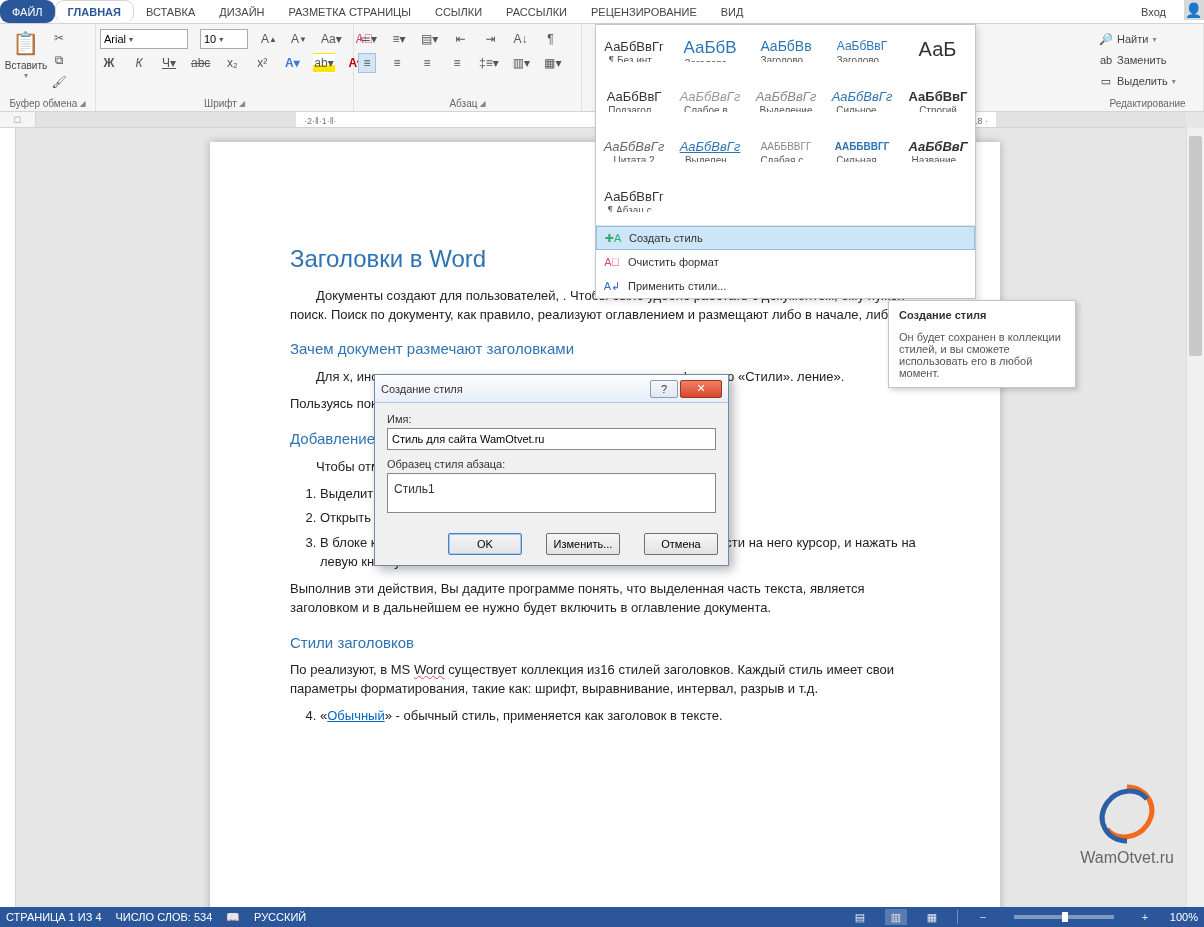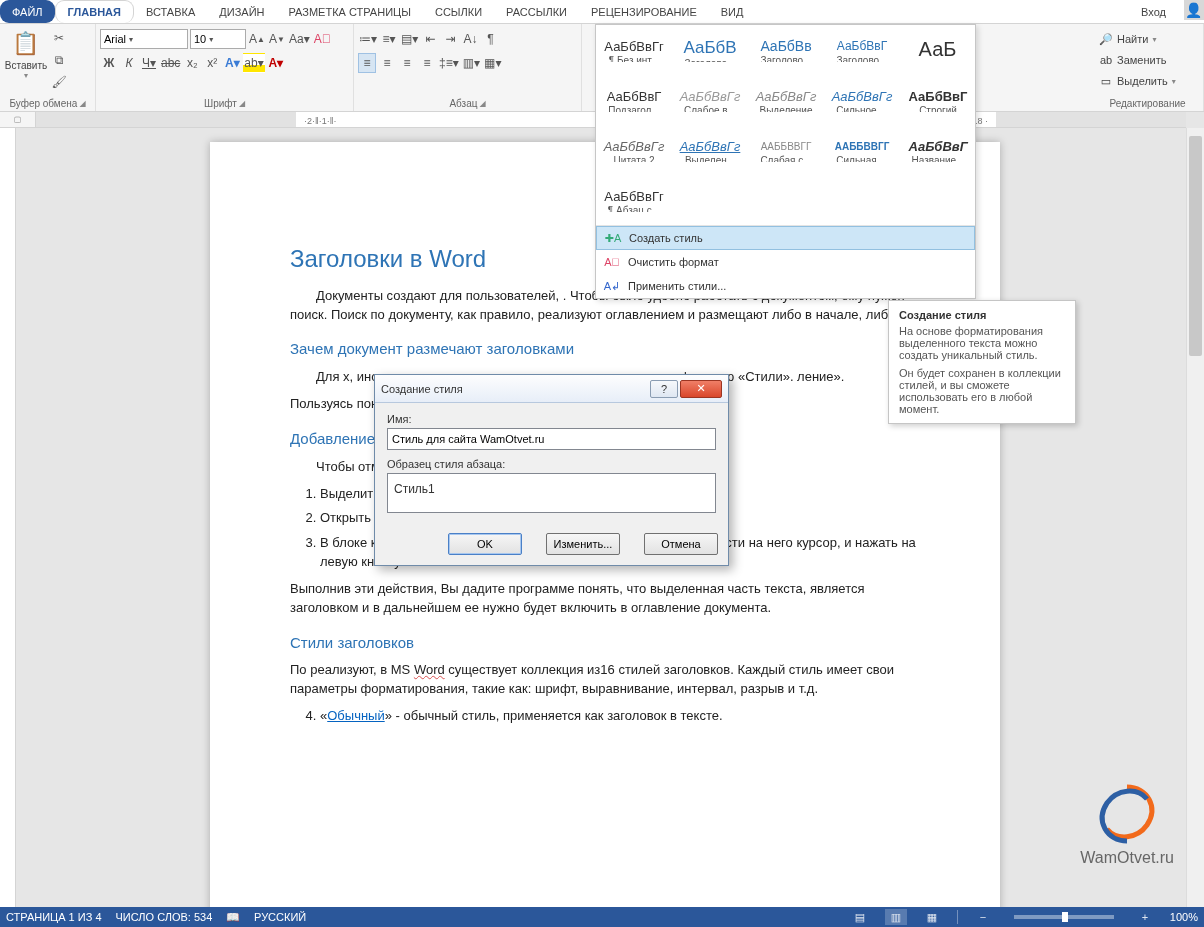--- a/index.html
+++ b/index.html
@@ -25,7 +25,7 @@
 .big-btn .lbl{font-size:10px;color:#444;text-align:center;}
 
 .col{display:flex;flex-direction:column;gap:2px;}
-.row{display:flex;gap:2px;align-items:center;}
+.row{display:flex;gap:12px;align-items:center;}
 .sbtn{min-width:18px;height:20px;display:flex;align-items:center;justify-content:center;border:1px solid transparent;font-size:12px;color:#555;}
 .combo{height:20px;border:1px solid #ababab;background:#fff;display:flex;align-items:center;padding:0 3px;font-size:11px;gap:3px;}
 .combo .dd{font-size:8px;color:#555;}

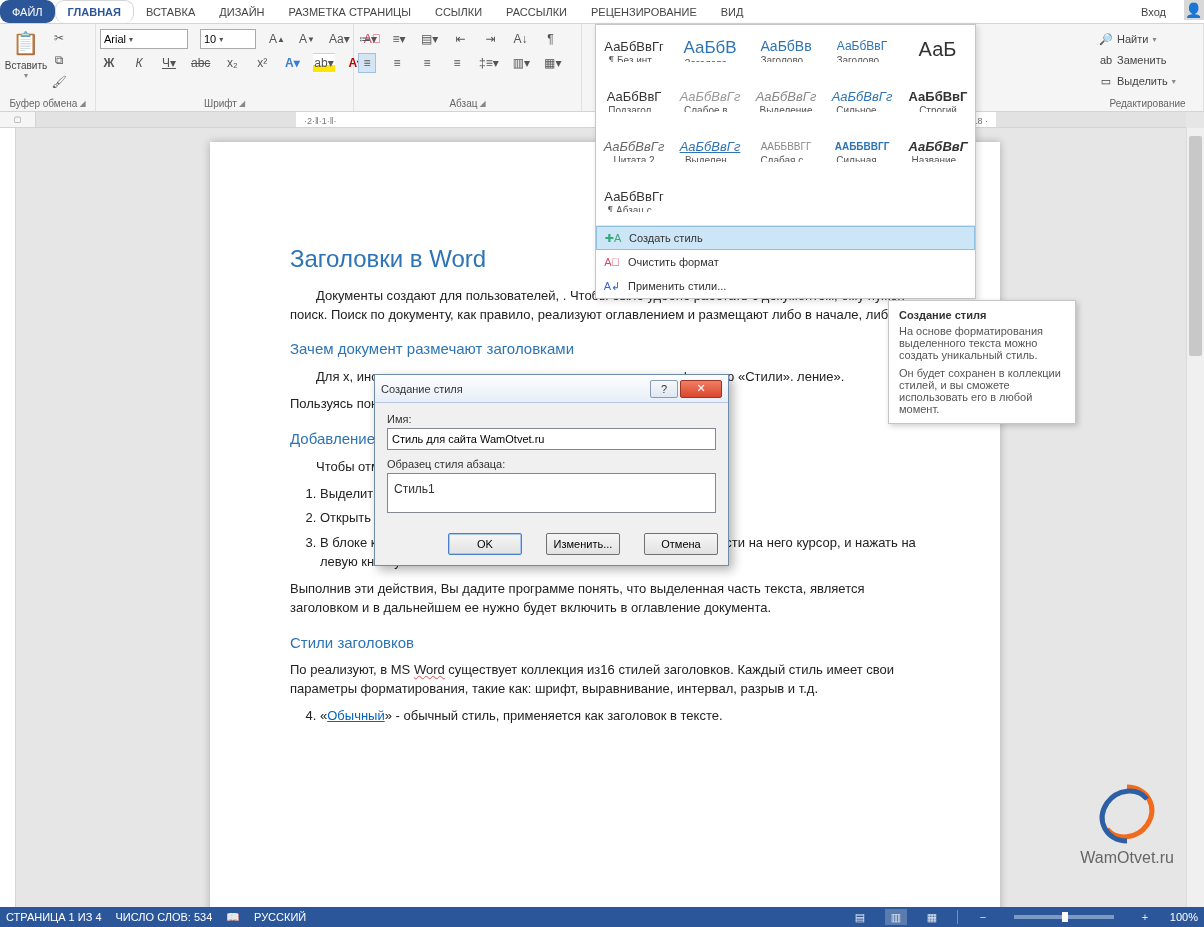--- a/index.html
+++ b/index.html
@@ -138,7 +138,7 @@
             <span>Arial</span>
             <span class="dd">▾</span>
           </div>
-        <div class="combo" style="width:56px">
+        <div class="combo" style="width:48px">
             <span>10</span>
             <span class="dd">▾</span>
           </div>

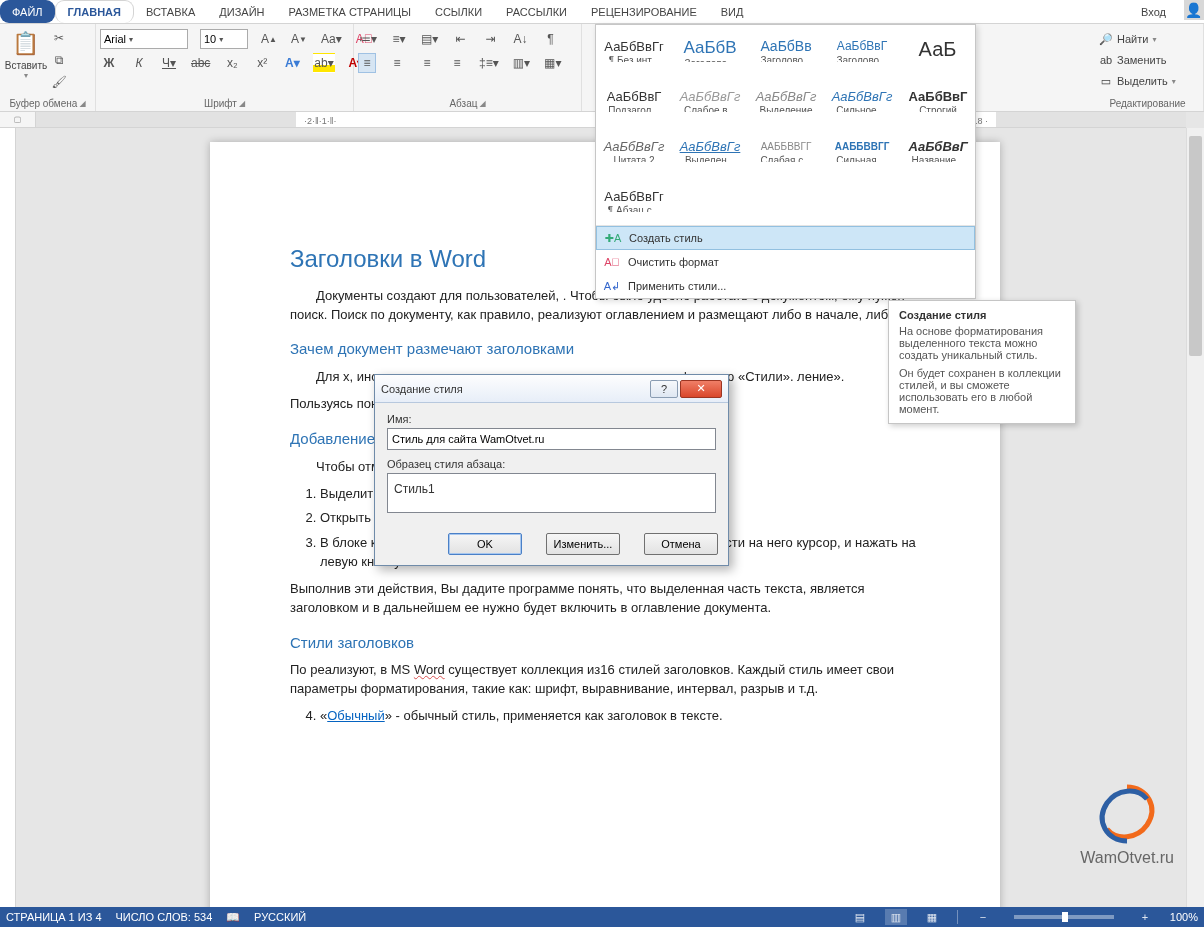--- a/index.html
+++ b/index.html
@@ -353,7 +353,6 @@
 
 <div class="tooltip">
   <div class="tt-title">Создание стиля</div>
-  <div>На основе форматирования выделенного текста можно создать уникальный стиль.</div>
   <div style="height:6px"></div>
   <div>Он будет сохранен в коллекции стилей, и вы сможете использовать его в любой момент.</div>
 </div>

